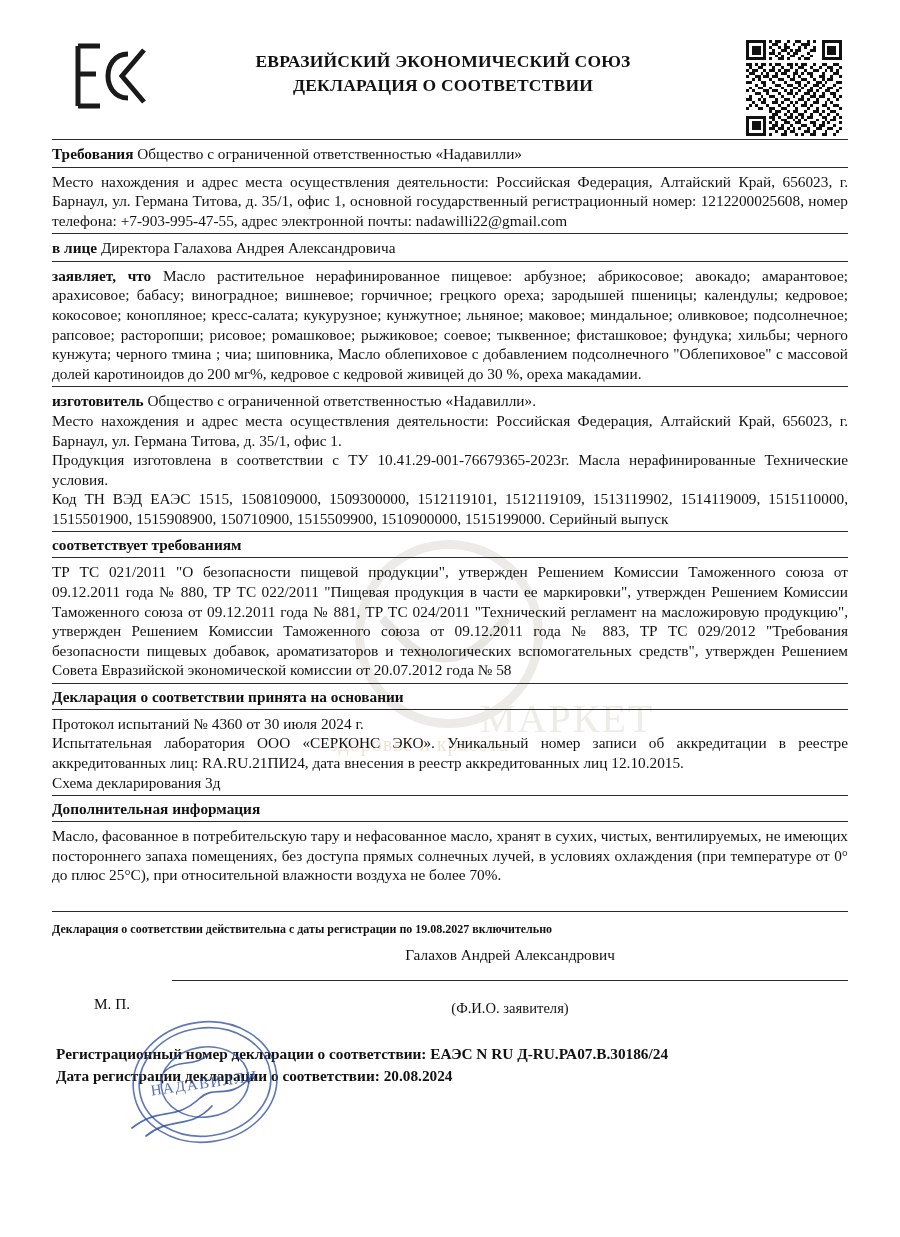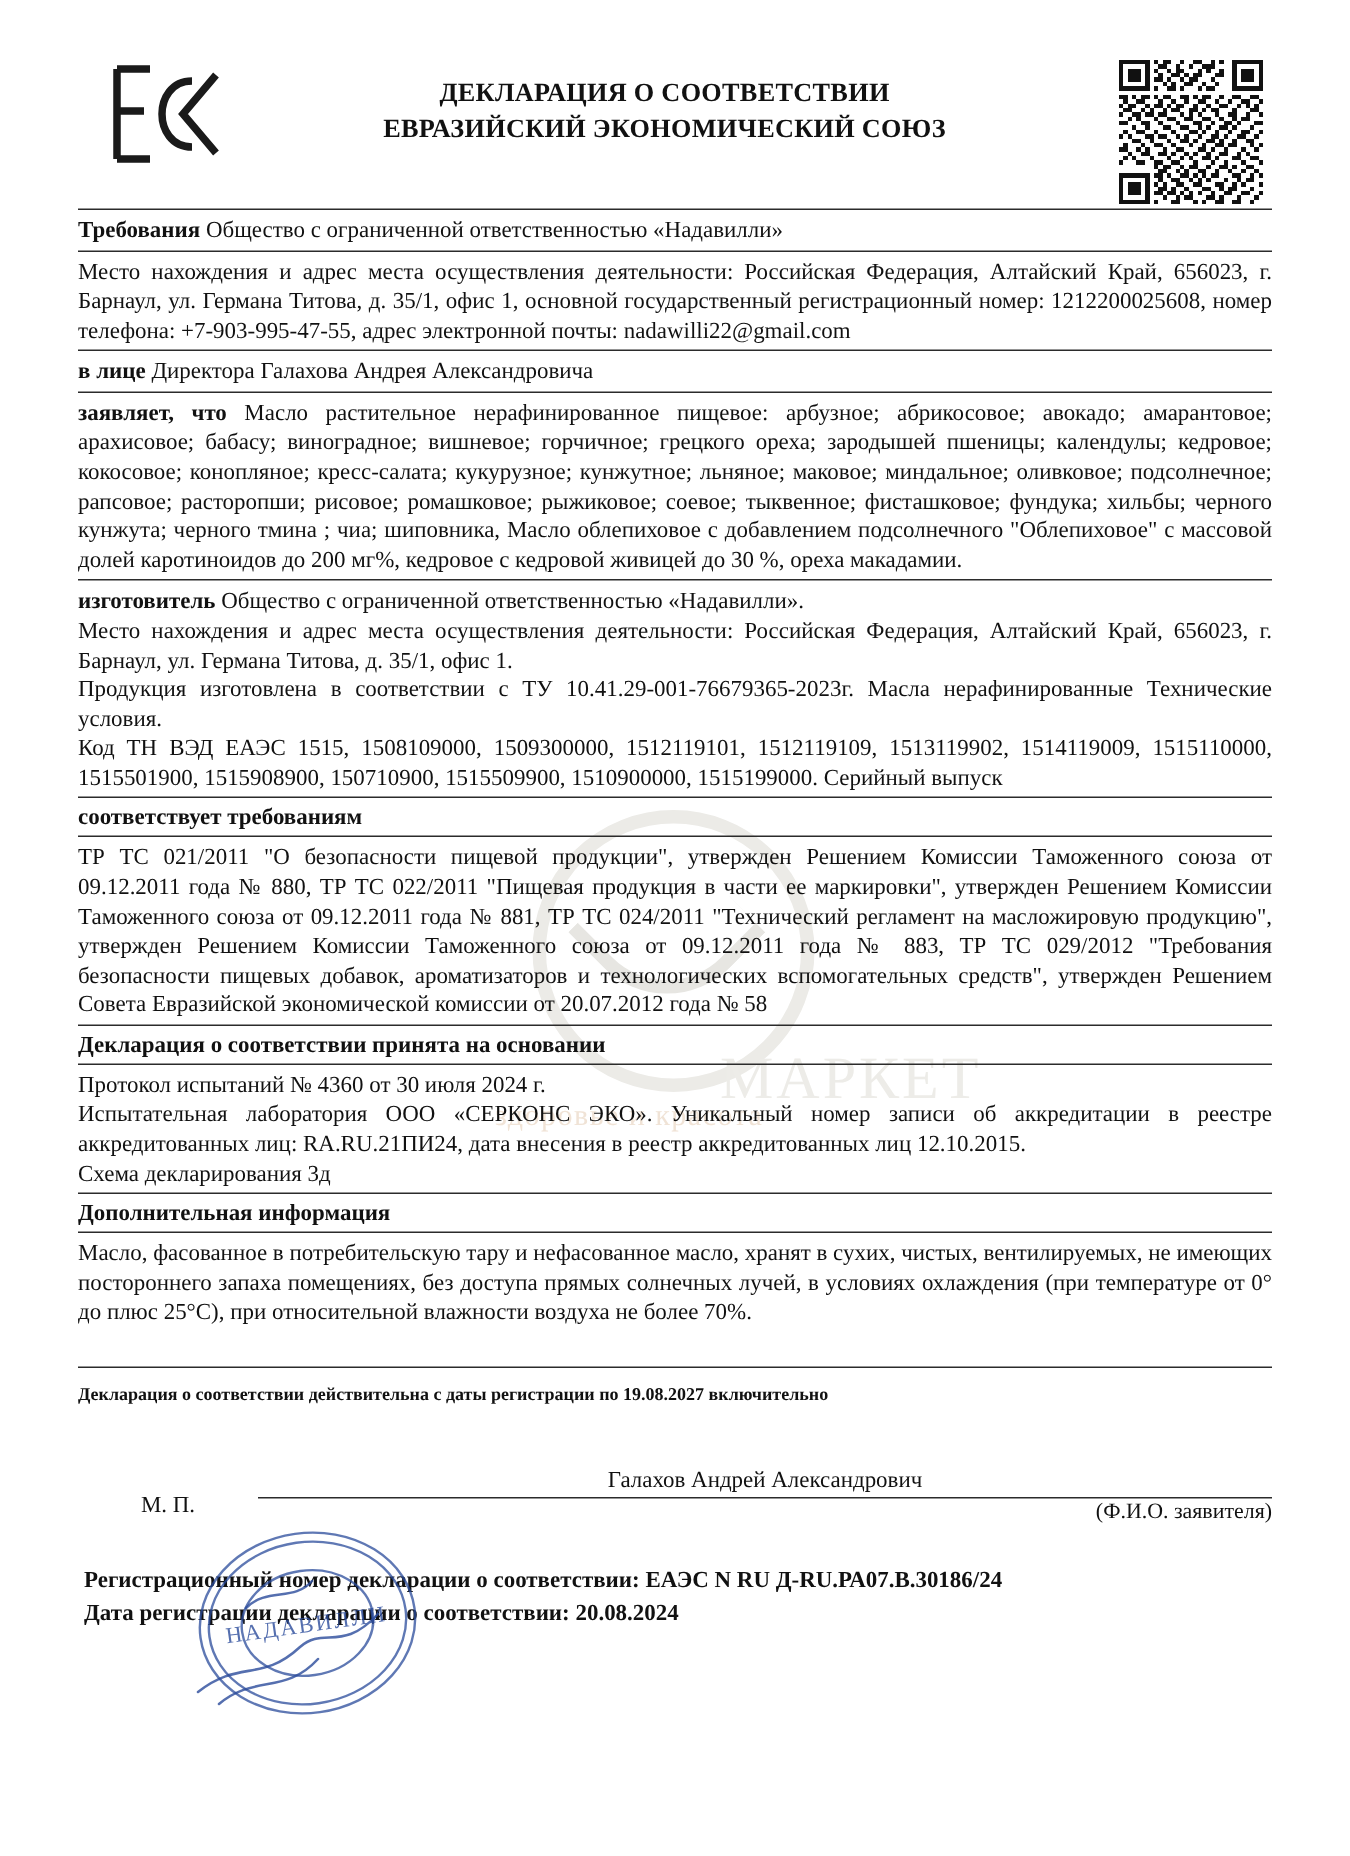--- a/index.html
+++ b/index.html
@@ -210,8 +210,8 @@
       </div>
 
       <div class="title-block">
+        <div class="title-line">ЕВРАЗИЙСКИЙ ЭКОНОМИЧЕСКИЙ СОЮЗ</div>
         <div class="title-line">ДЕКЛАРАЦИЯ О СООТВЕТСТВИИ</div>
-        <div class="title-line">ЕВРАЗИЙСКИЙ ЭКОНОМИЧЕСКИЙ СОЮЗ</div>
       </div>
 
       <div class="qr">

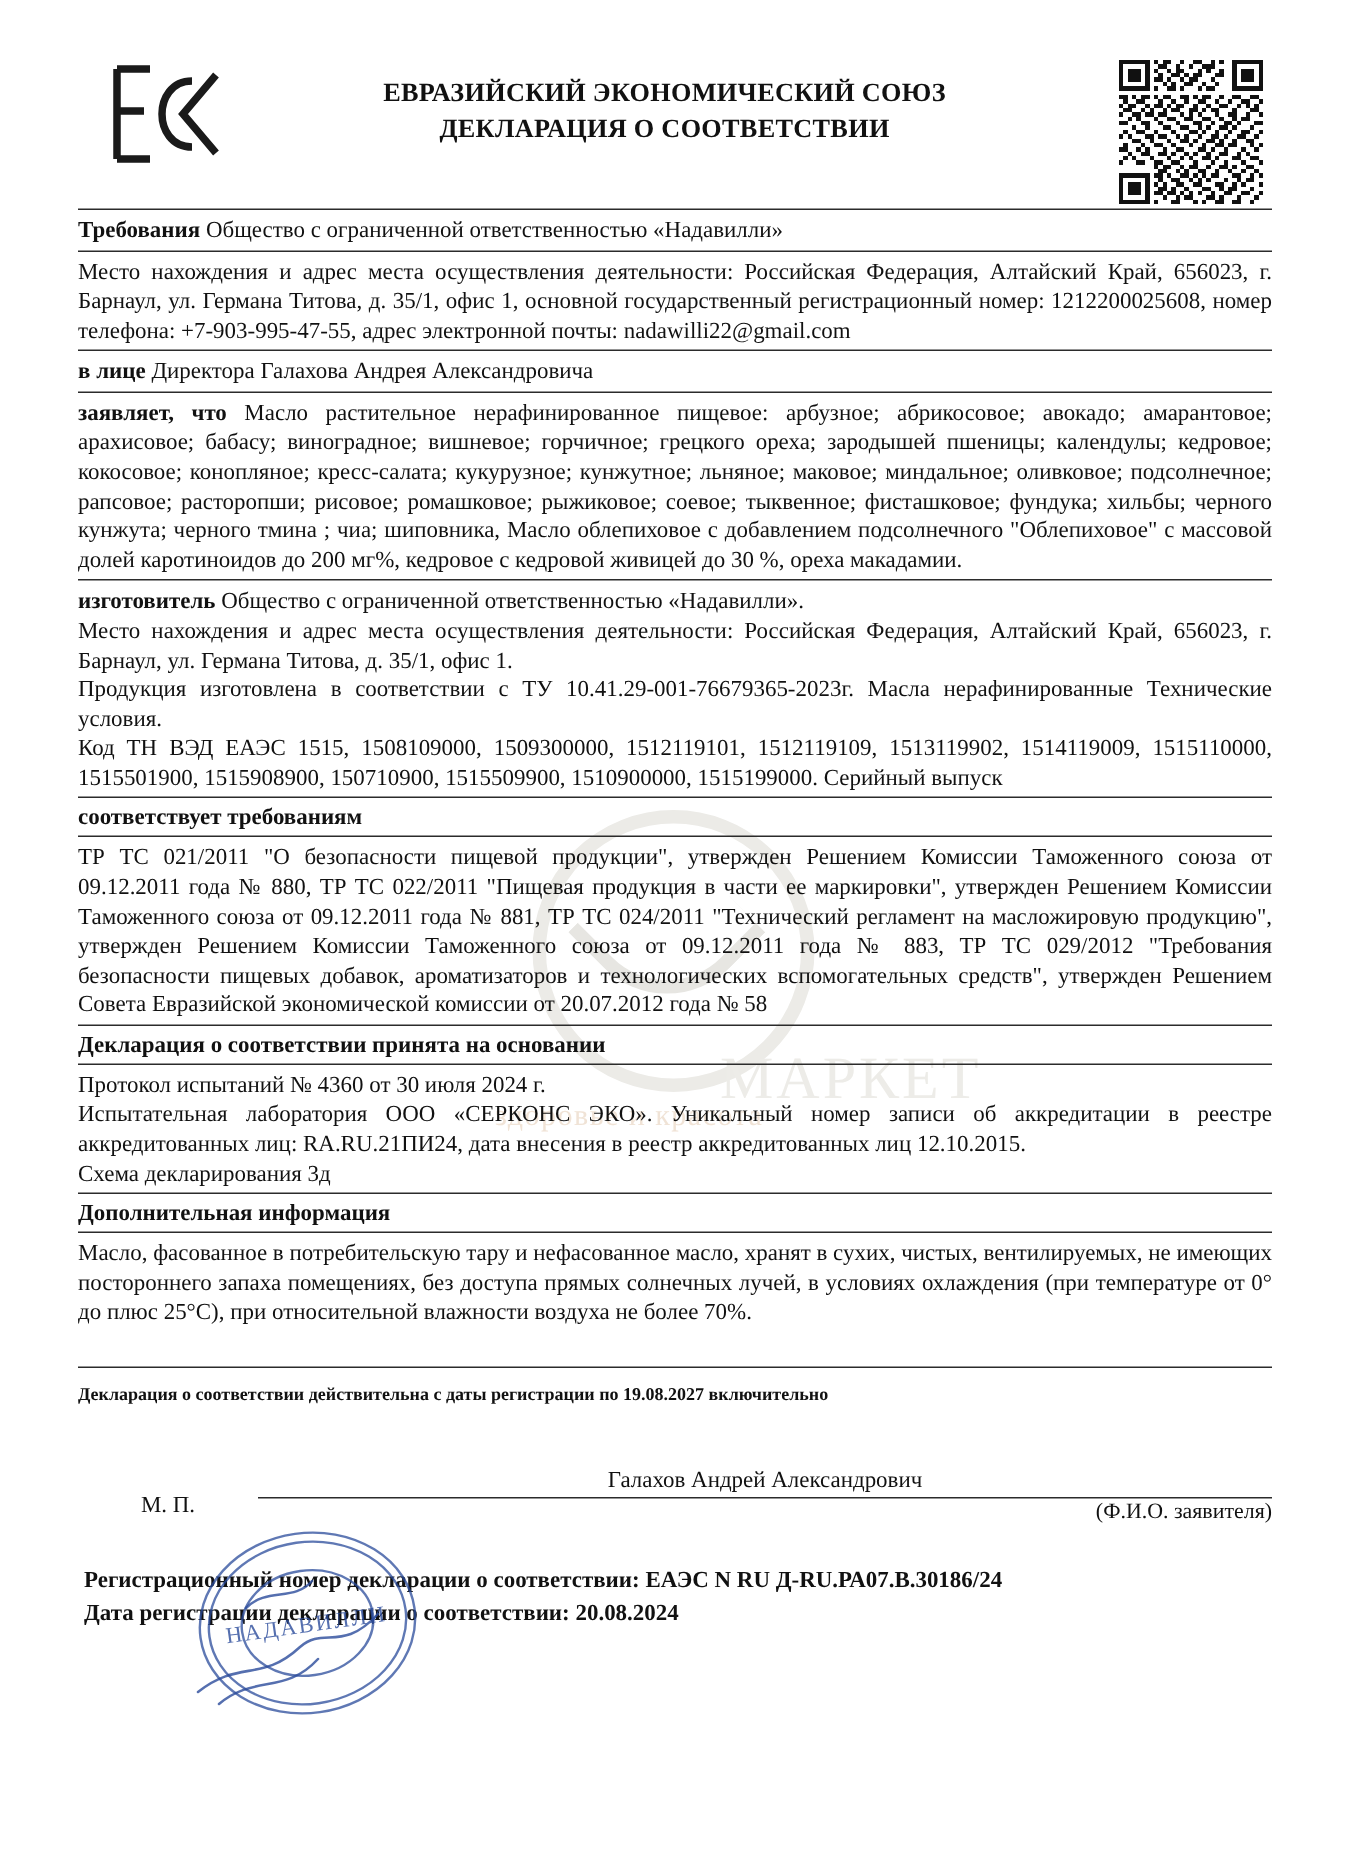--- a/index.html
+++ b/index.html
@@ -157,7 +157,7 @@
   .name-line {
     font-size: 15.3px;
     border-bottom: 1px solid #2b2b2b;
-    padding-bottom: 2px;
+    padding-bottom: 16px;
   }
   .name-cap {
     font-size: 14.6px;

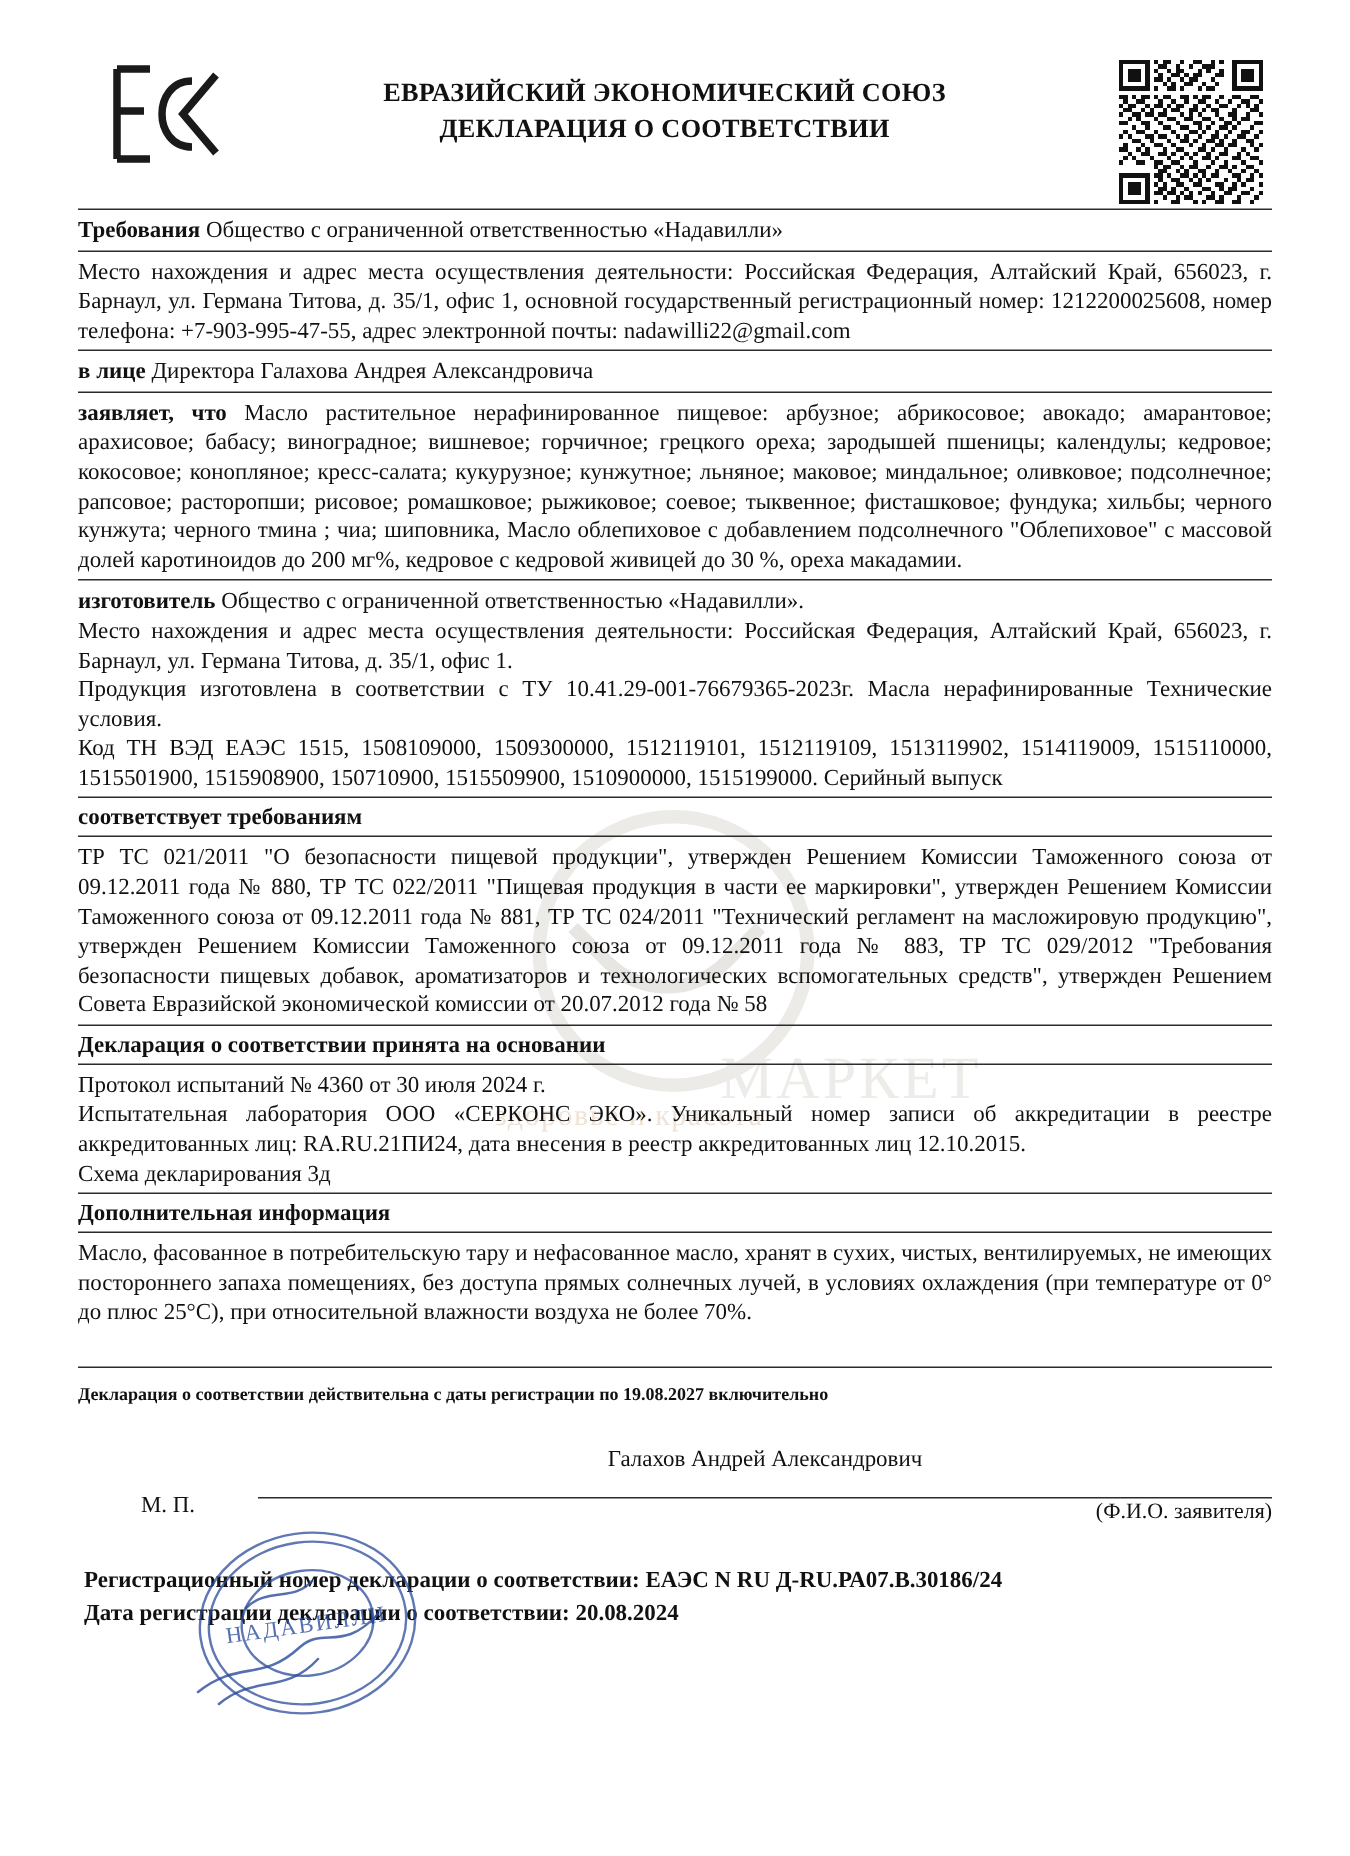--- a/index.html
+++ b/index.html
@@ -161,8 +161,7 @@
   }
   .name-cap {
     font-size: 14.6px;
-    margin-top: 1px;
-    text-align: right;
+    margin-top: 19px;
   }
 
   .reg-block {

